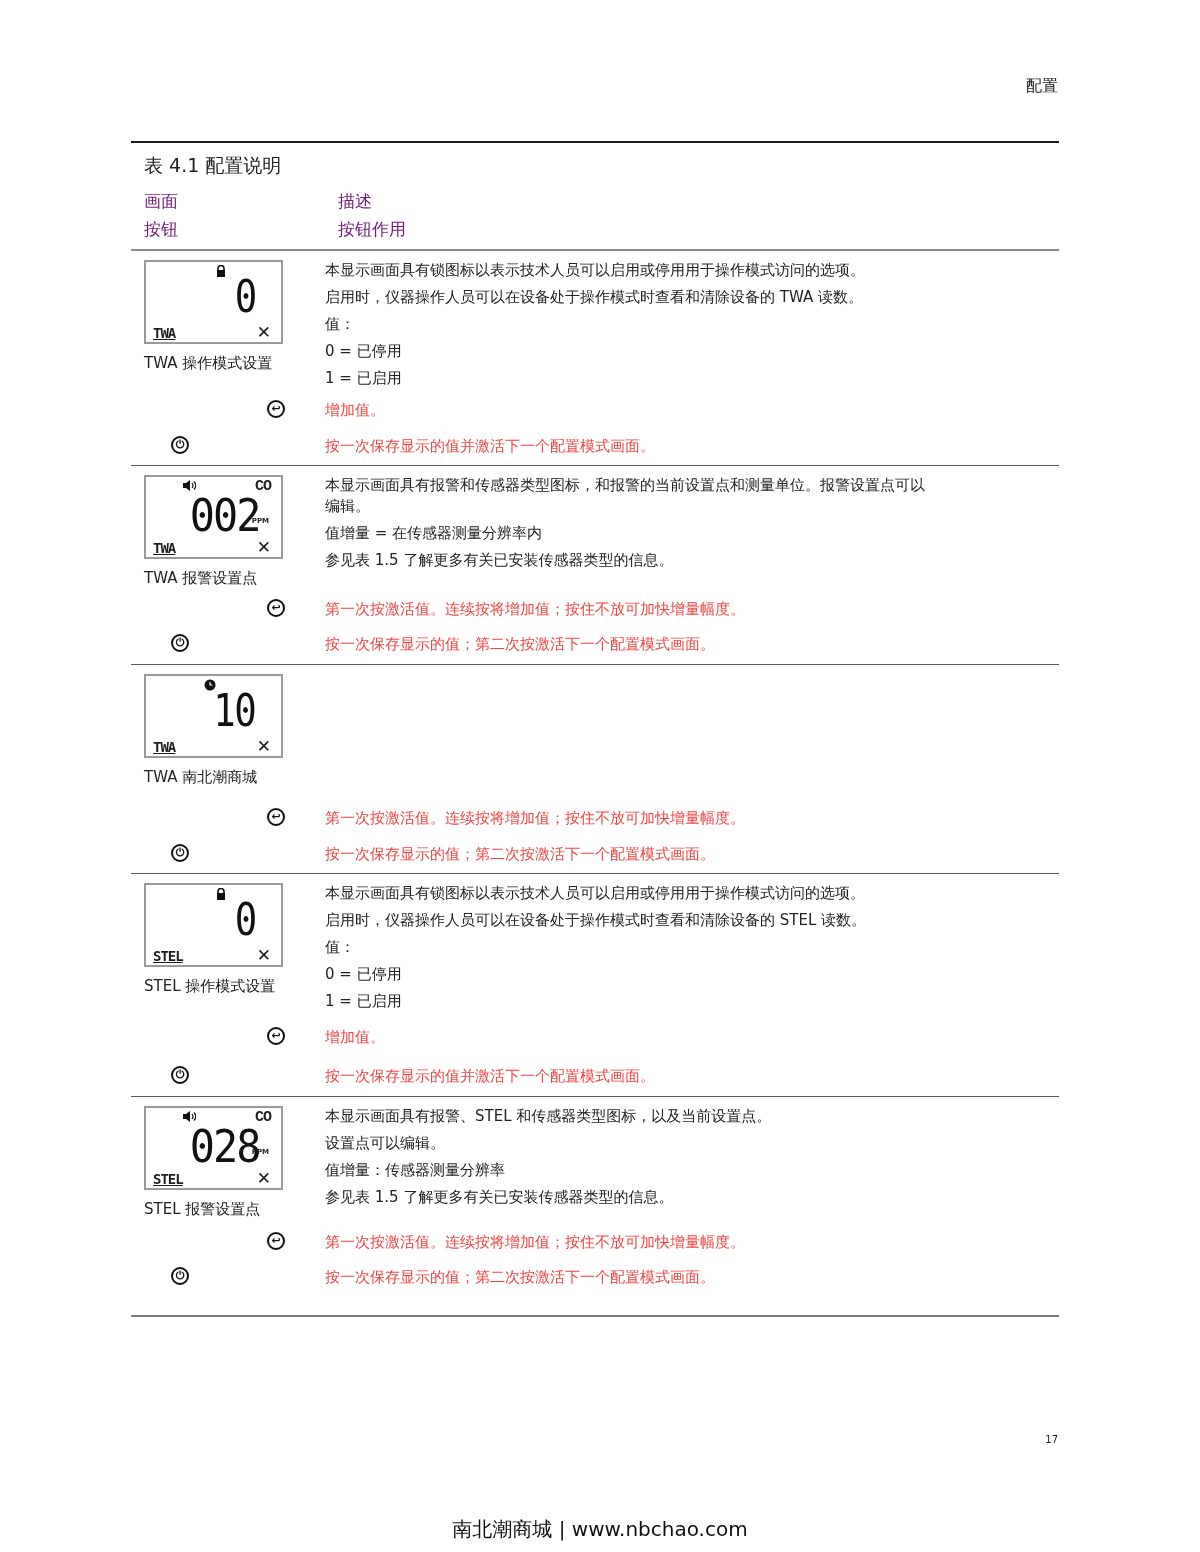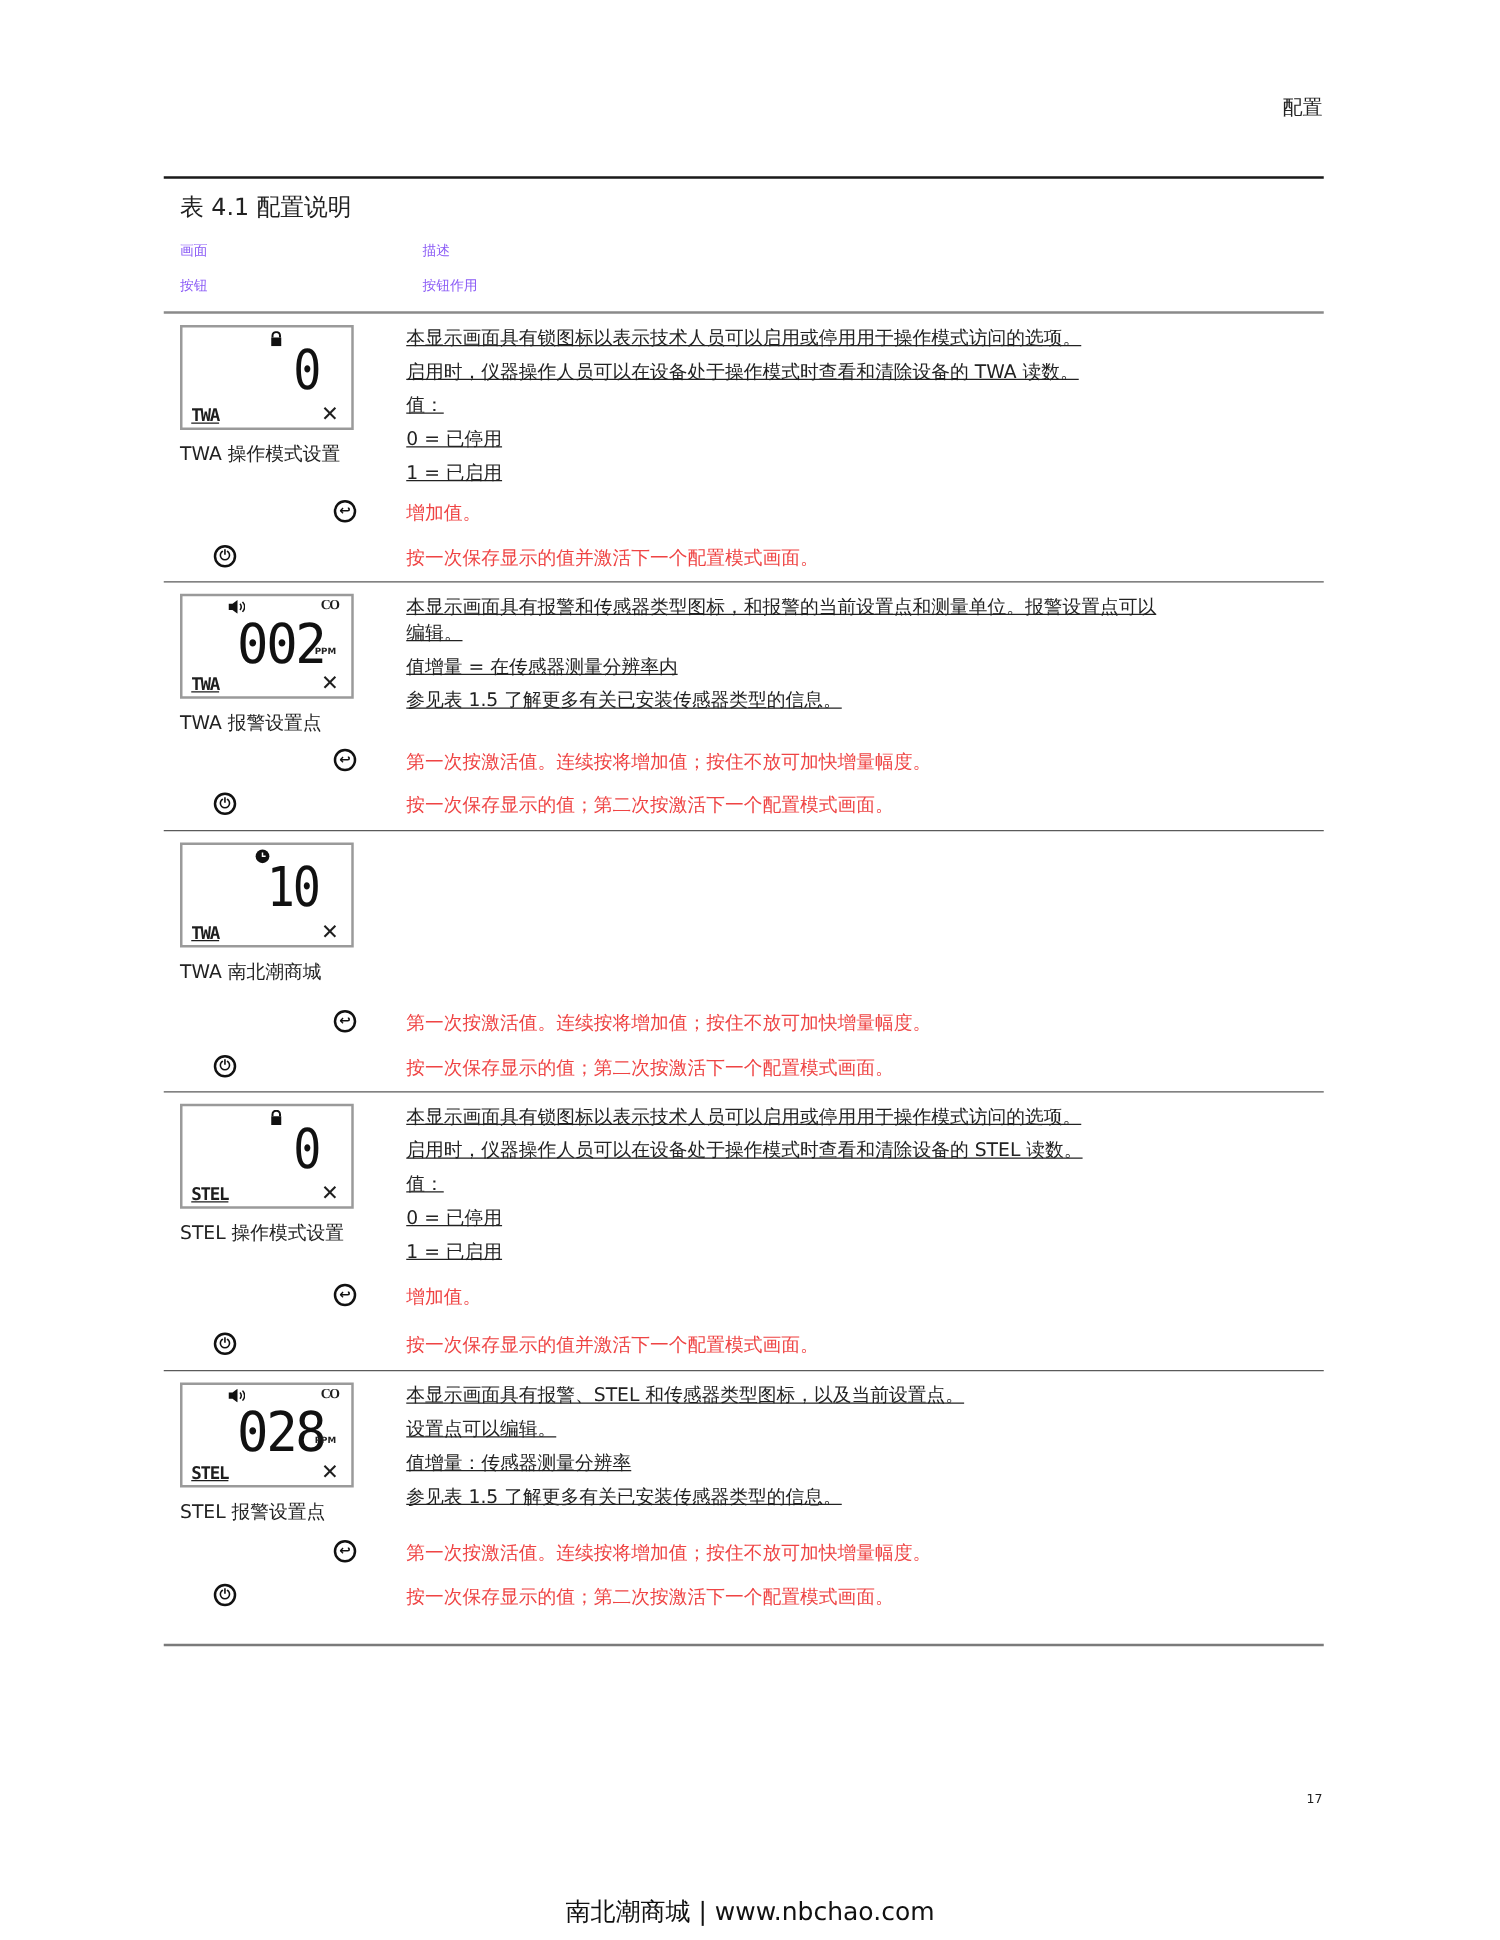--- a/index.html
+++ b/index.html
@@ -13,7 +13,7 @@
   .table-wrap { position: absolute; left: 131px; top: 141px; width: 928px; }
   .rule-top { height: 2px; background: #1a1a1a; }
   .caption { font-size: 19px; padding: 10px 0 0 13px; height: 34px; color: #222; }
-  .head-row { display: flex; font-size: 11px; color: #8b5cf6; }
+  .head-row { display: flex; font-size: 17px; color: #701a75; }
   .head-row .c1 { width: 194px; padding-left: 13px; }
   .head-row .c2 { flex: 1; }
   .head-row .line { height: 28px; line-height: 28px; }

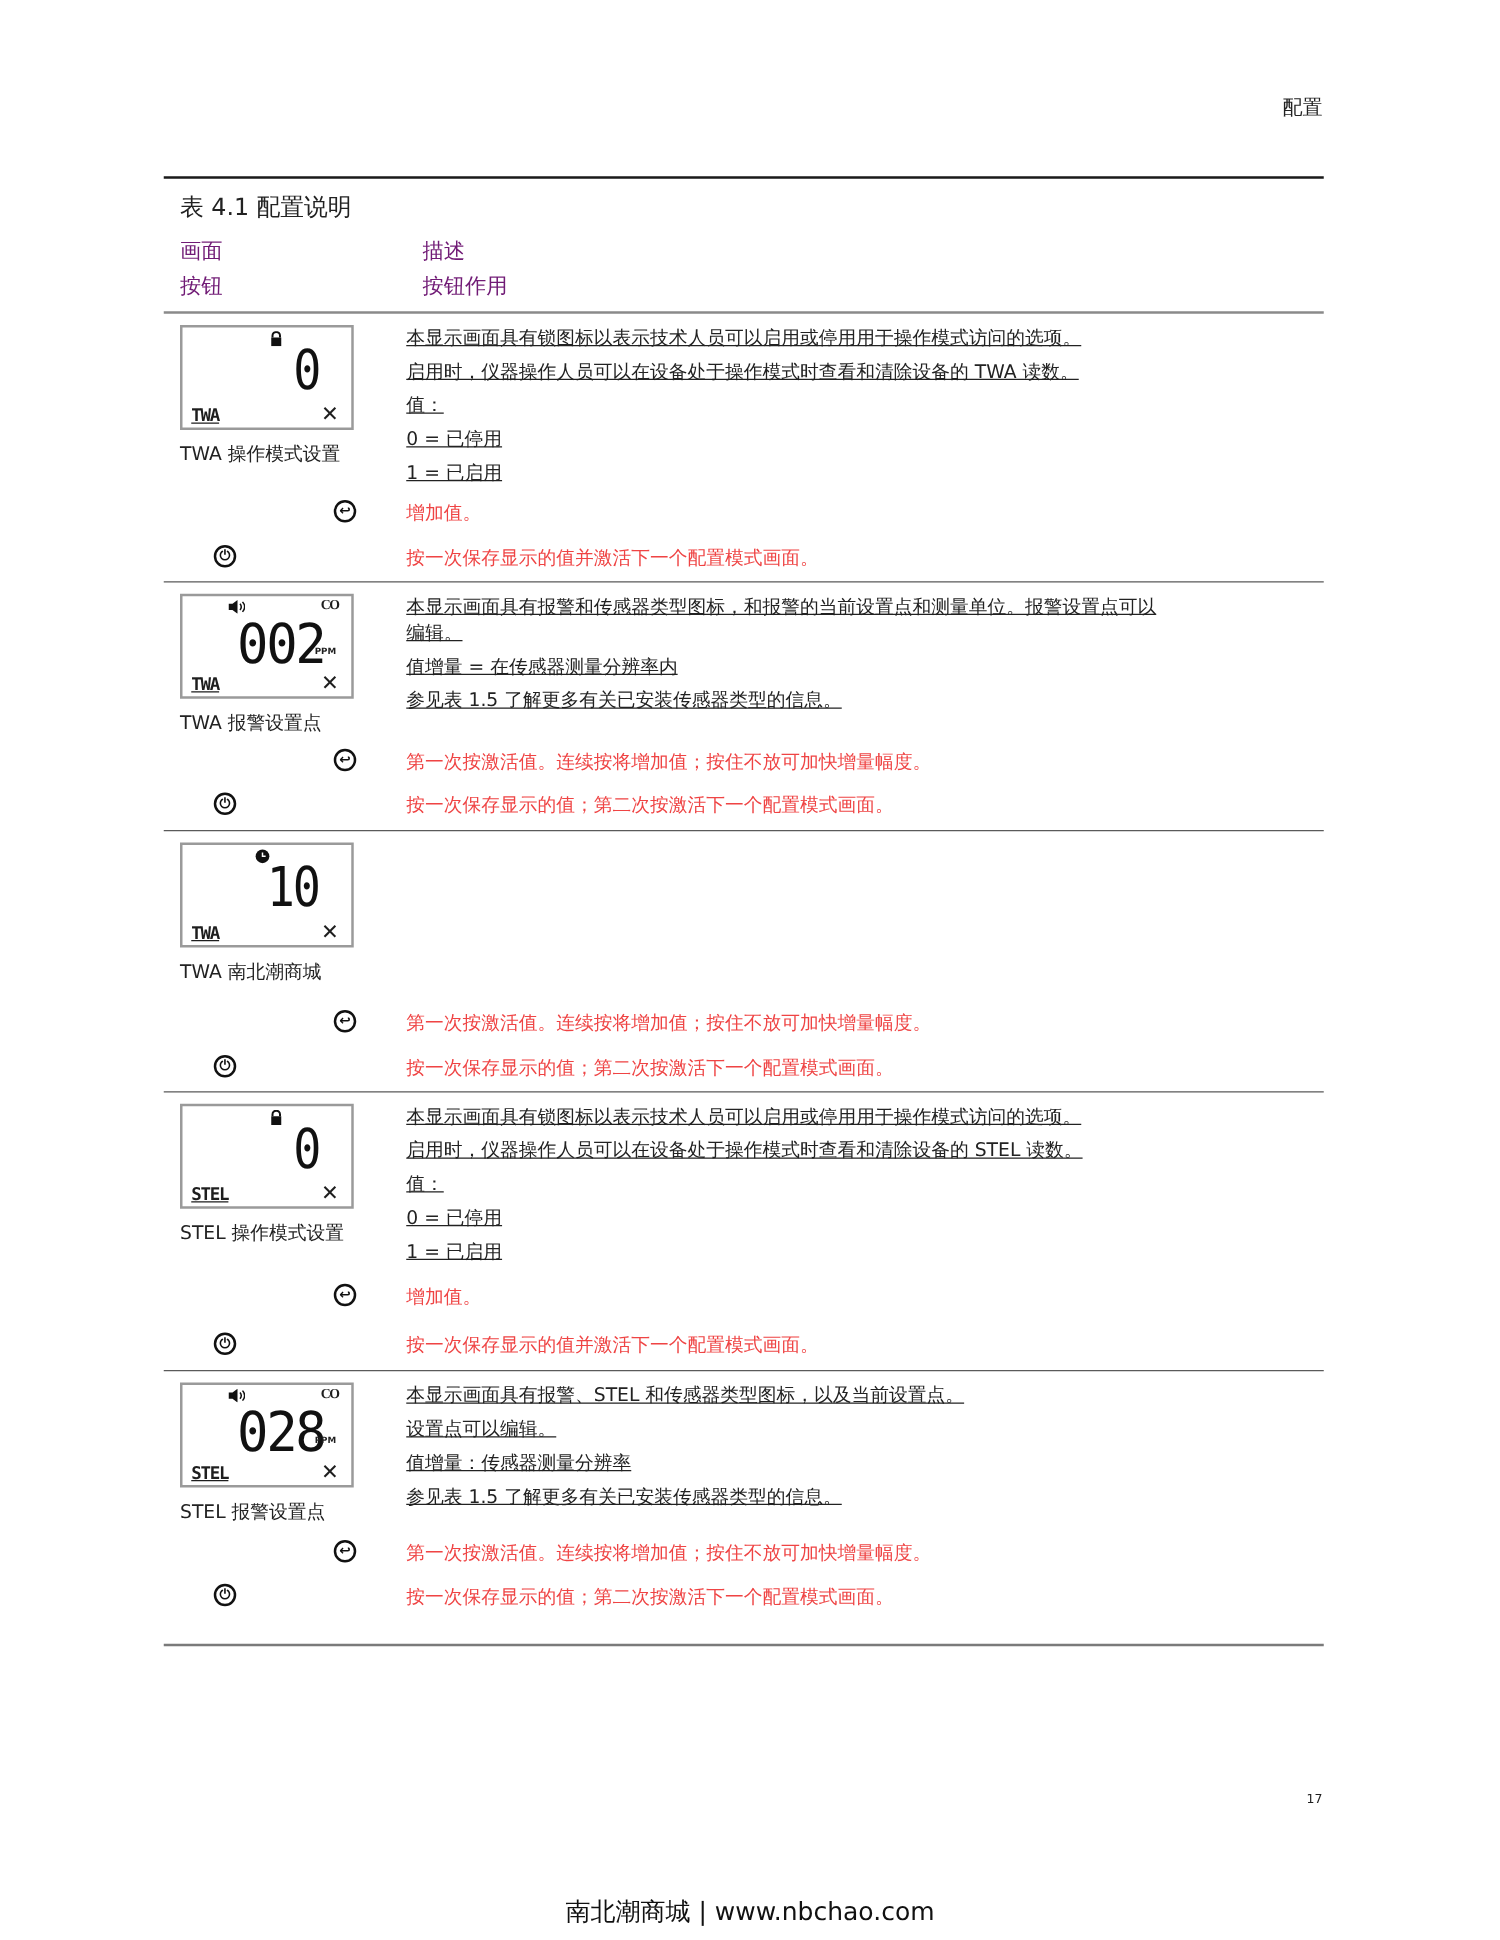--- a/index.html
+++ b/index.html
@@ -21,7 +21,7 @@
   .row { position: relative; border-bottom: 1.5px solid #5a5a5a; }
   .row-top { display: flex; }
   .col-screen { width: 194px; padding-left: 13px; padding-top: 9px; box-sizing: border-box; }
-  .col-desc { flex: 1; padding-top: 6px; font-size: 15px; color: #222; text-decoration: underline; }
+  .col-desc { flex: 1; padding-top: 6px; font-size: 15px; color: #222; }
   .desc-line { line-height: 27px; }
   .lcd {
     width: 139px; height: 84px; border: 2px solid #9a9a9a; box-sizing: border-box;

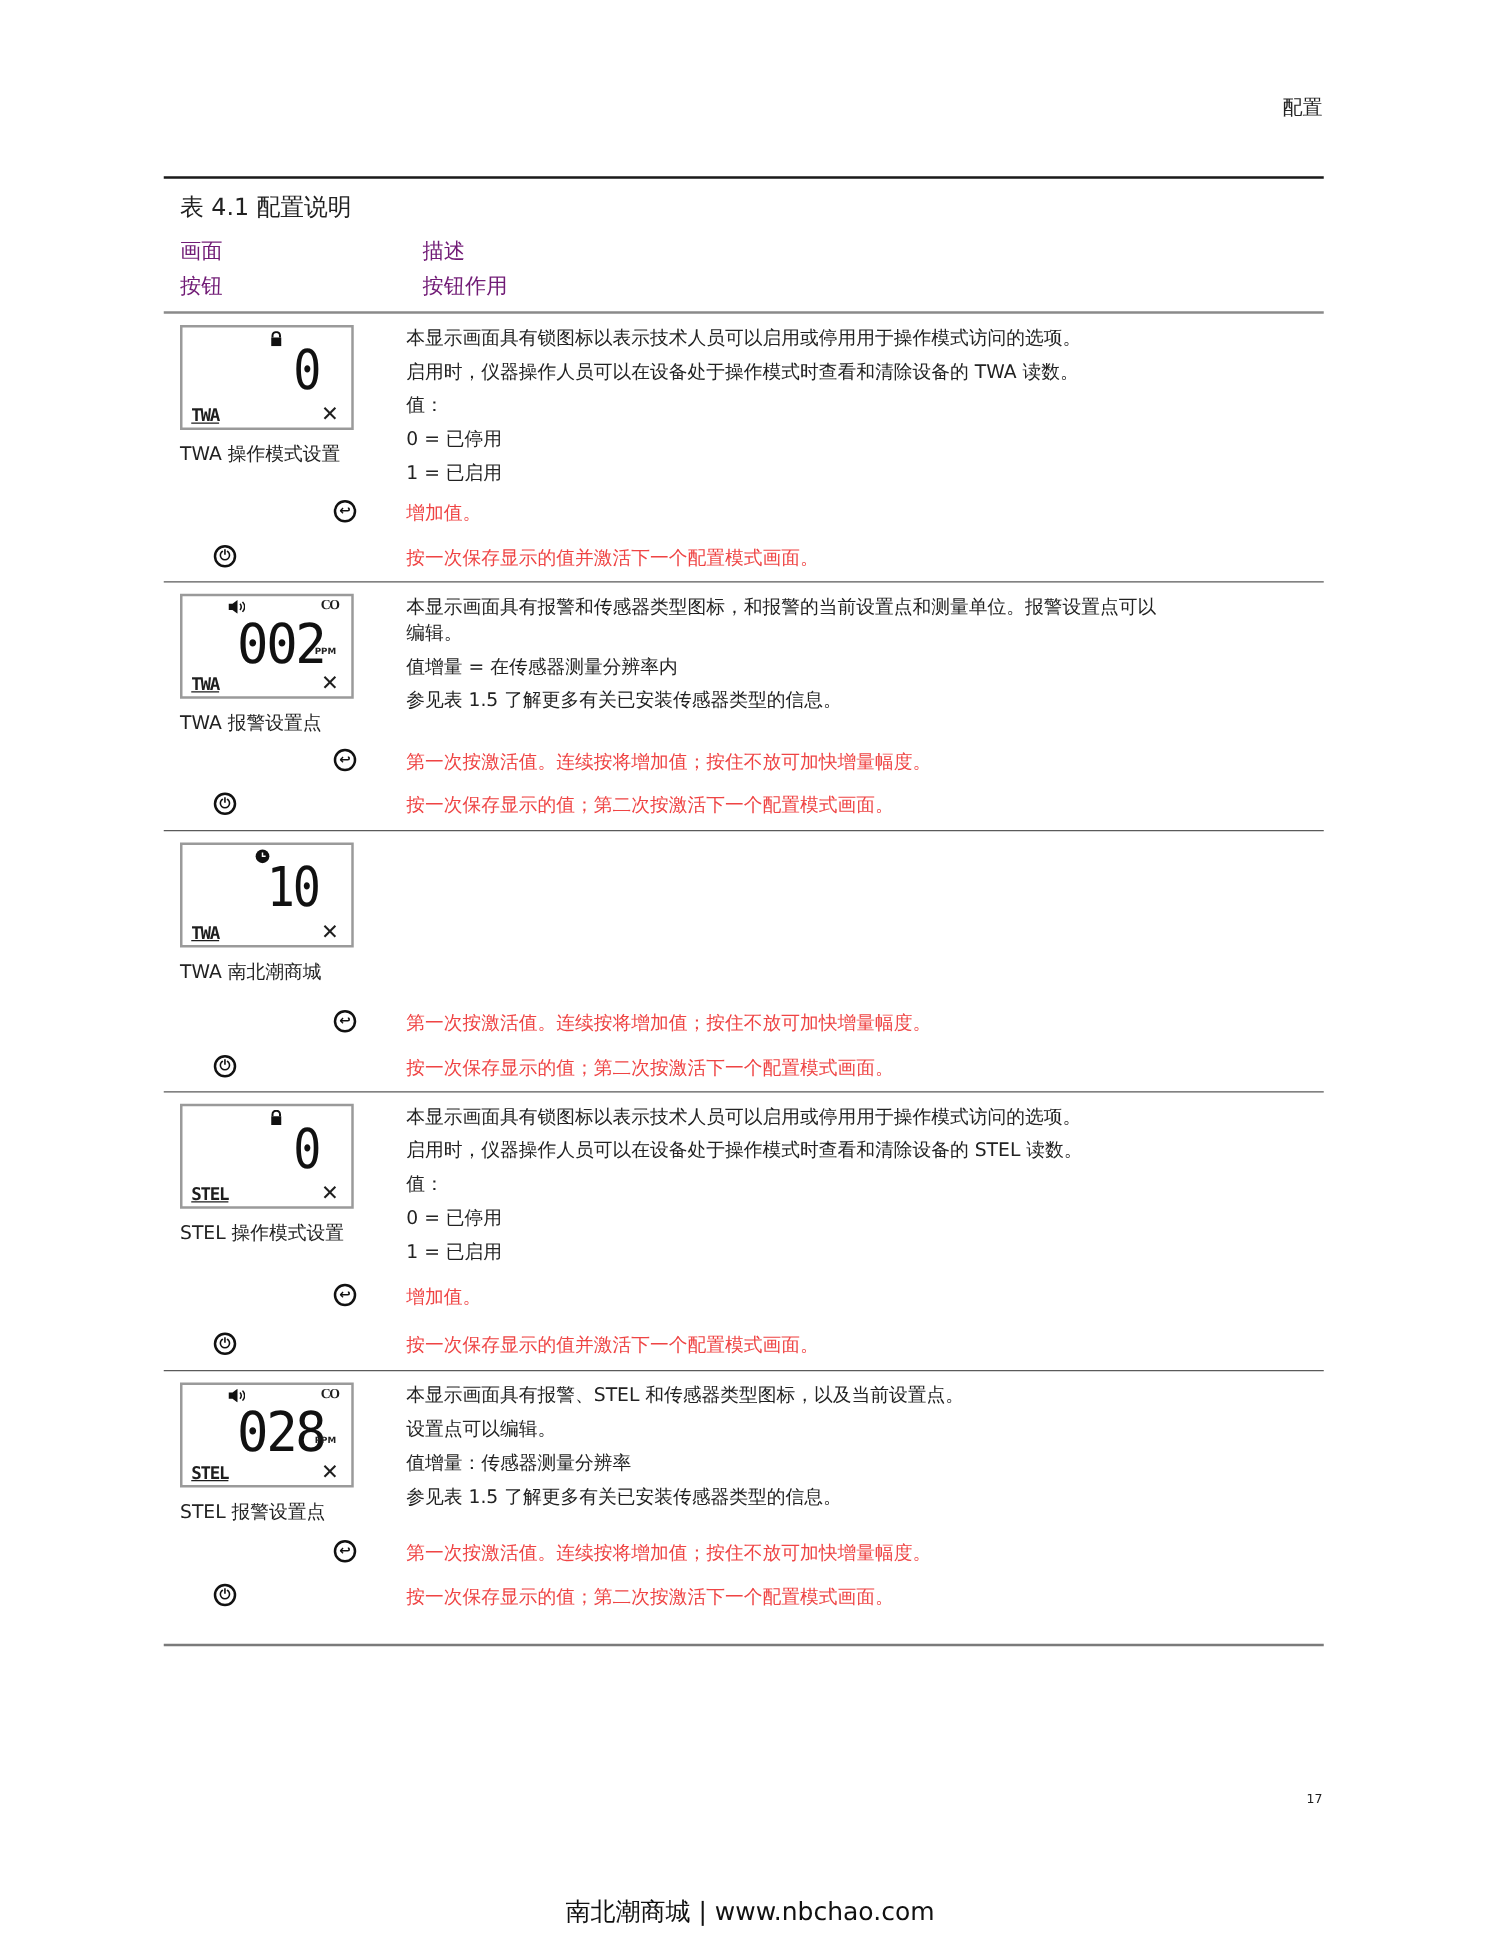--- a/index.html
+++ b/index.html
@@ -28,7 +28,7 @@
     position: relative; background: #fff;
   }
   .lcd .top-icon { position: absolute; top: 3px; left: 70px; font-size: 13px; line-height: 14px; }
-  .lcd .gas { position: absolute; top: 1px; right: 10px; font-family: Liberation Serif, serif; font-size: 11px; font-weight: bold; letter-spacing: -1px; }
+  .lcd .gas { position: absolute; top: 1px; right: 10px; font-family: Liberation Mono, monospace; font-size: 15px; font-weight: bold; letter-spacing: -1px; }
   .lcd .big {
     position: absolute; right: 26px; top: 10px; font-family: "DejaVu Sans Mono", monospace;
     font-size: 44px; line-height: 50px; font-weight: normal; letter-spacing: -2px; color: #111;

